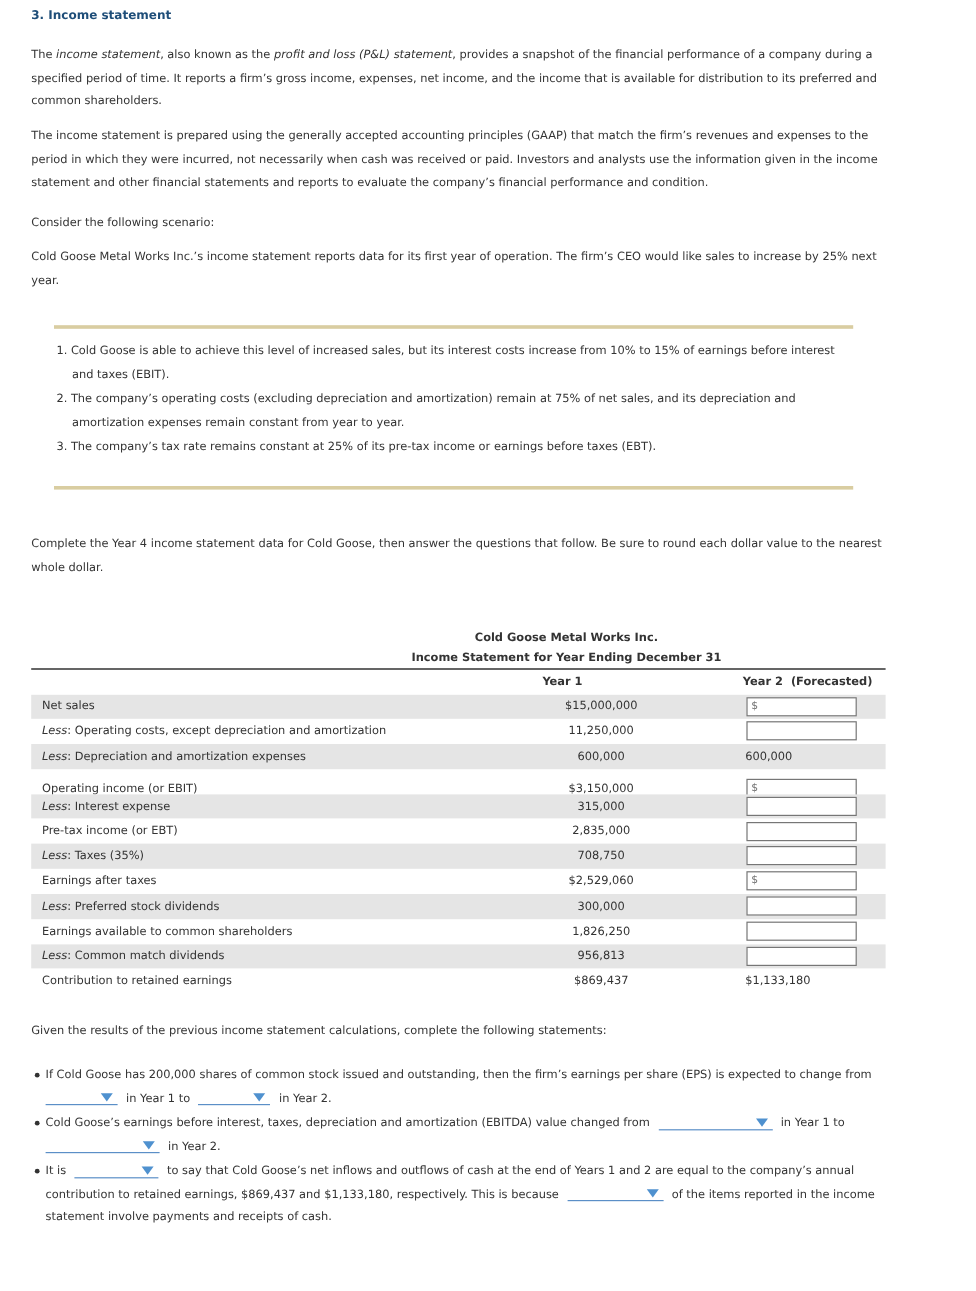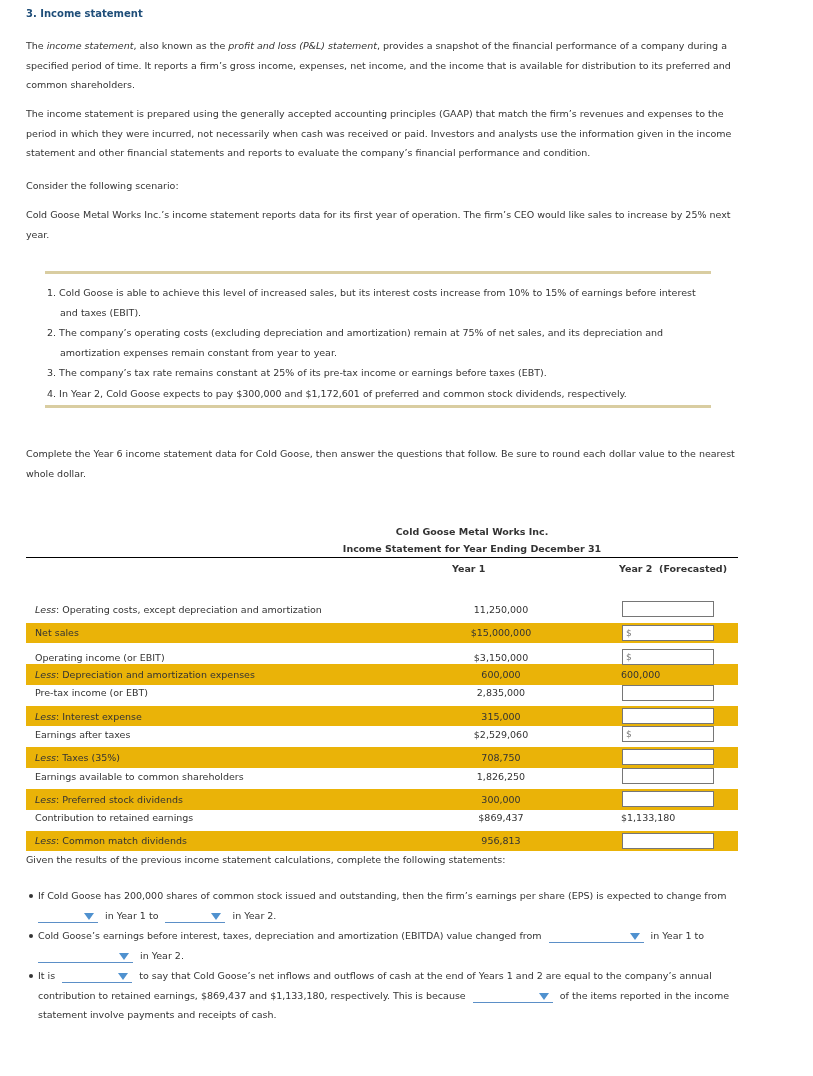--- a/index.html
+++ b/index.html
@@ -95,7 +95,6 @@
   <li>1. Cold Goose is able to achieve this level of increased sales, but its interest costs increase from 10% to 15% of earnings before interest and taxes (EBIT).</li>
   <li>2. The company’s operating costs (excluding depreciation and amortization) remain at 75% of net sales, and its depreciation and amortization expenses remain constant from year to year.</li>
   <li>3. The company’s tax rate remains constant at 25% of its pre-tax income or earnings before taxes (EBT).</li>
-  <li>4. In Year 2, Cold Goose expects to pay $300,000 and $1,172,601 of preferred and common stock dividends, respectively.</li>
 </ul>
 
 <div class="gold-bar" style="top:405px;"></div>

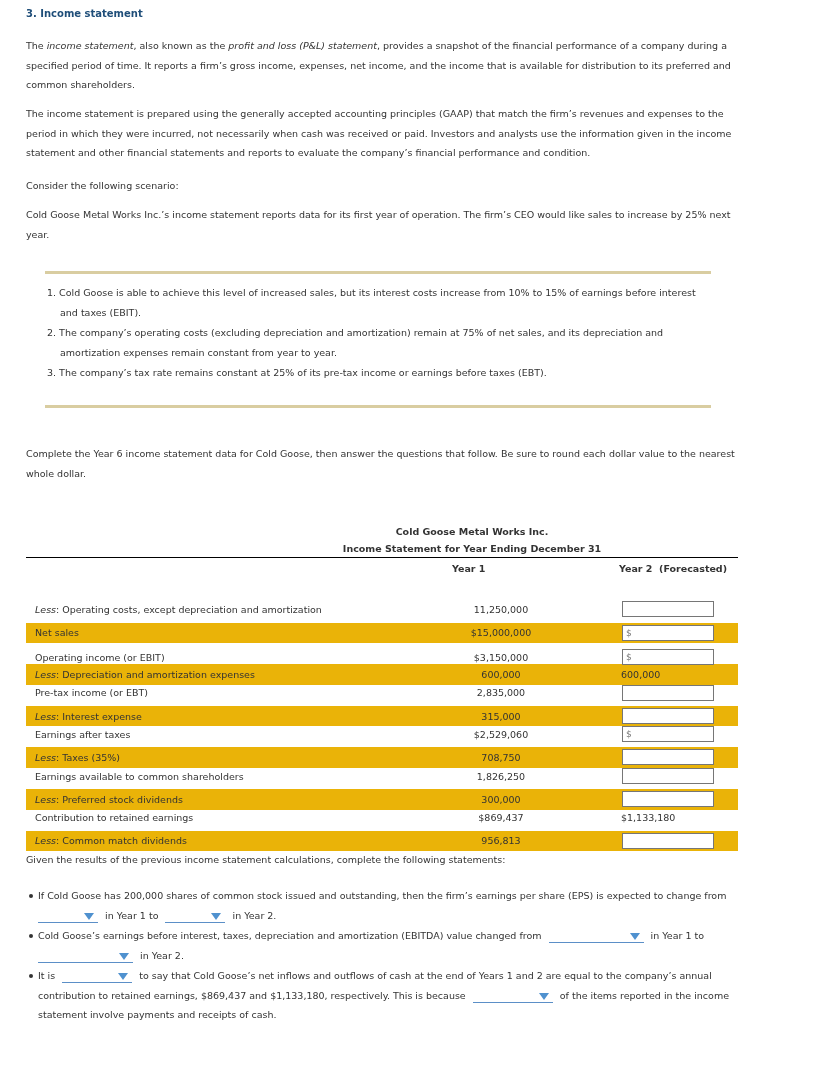--- a/index.html
+++ b/index.html
@@ -99,7 +99,7 @@
 
 <div class="gold-bar" style="top:405px;"></div>
 
-<p class="para" style="top:444px;">Complete the Year 6 income statement data for Cold Goose, then answer the questions that follow. Be sure to round each dollar value to the nearest whole dollar.</p>
+<p class="para" style="top:444px;">Complete the Year 4 income statement data for Cold Goose, then answer the questions that follow. Be sure to round each dollar value to the nearest whole dollar.</p>
 
 <div class="table-title" style="top:526px;">Cold Goose Metal Works Inc.</div>
 <div class="table-title" style="top:543px;">Income Statement for Year Ending December 31</div>

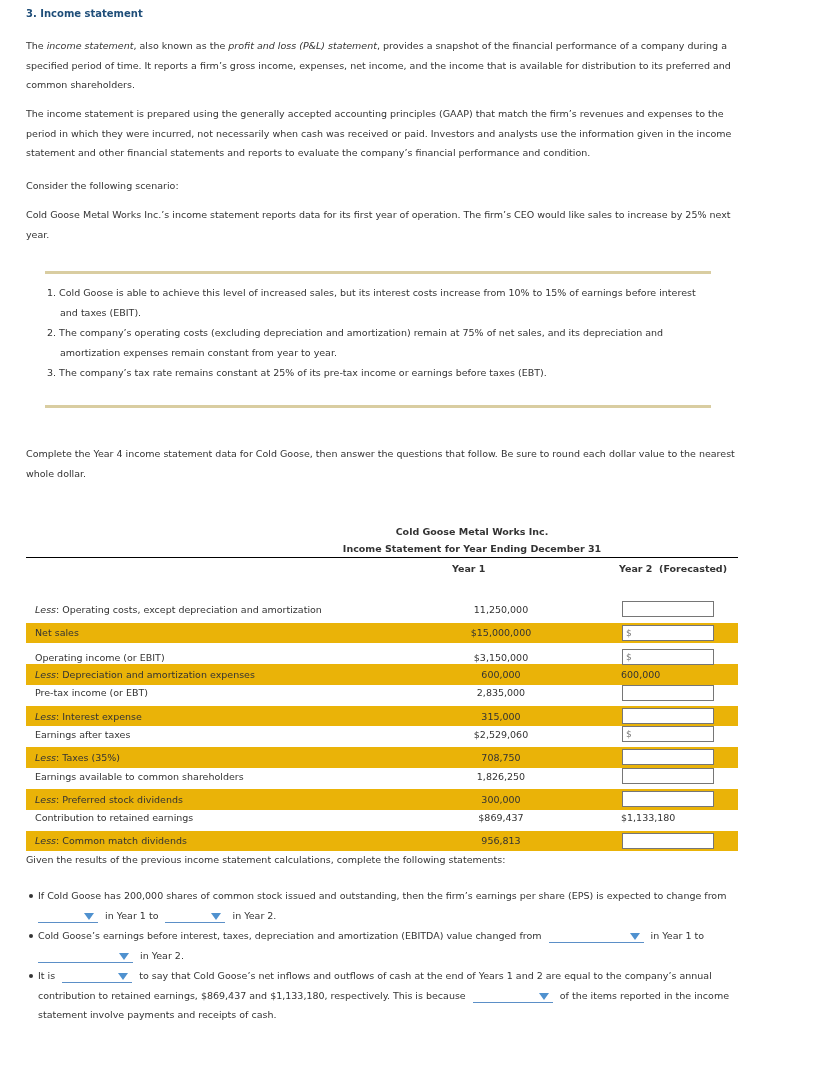--- a/index.html
+++ b/index.html
@@ -44,7 +44,7 @@
       position: absolute; left: 26px; width: 712px; height: 20.8px;
       display: flex; align-items: center;
     }
-    .is-row.shaded { background: #eab308; margin-top: 44px; }
+    .is-row.shaded { background: #e5e5e5; }
     .is-label { position: absolute; left: 9px; }
     .is-label i { font-style: italic; }
     .is-y1 { position: absolute; left: 400px; width: 150px; text-align: center; }

